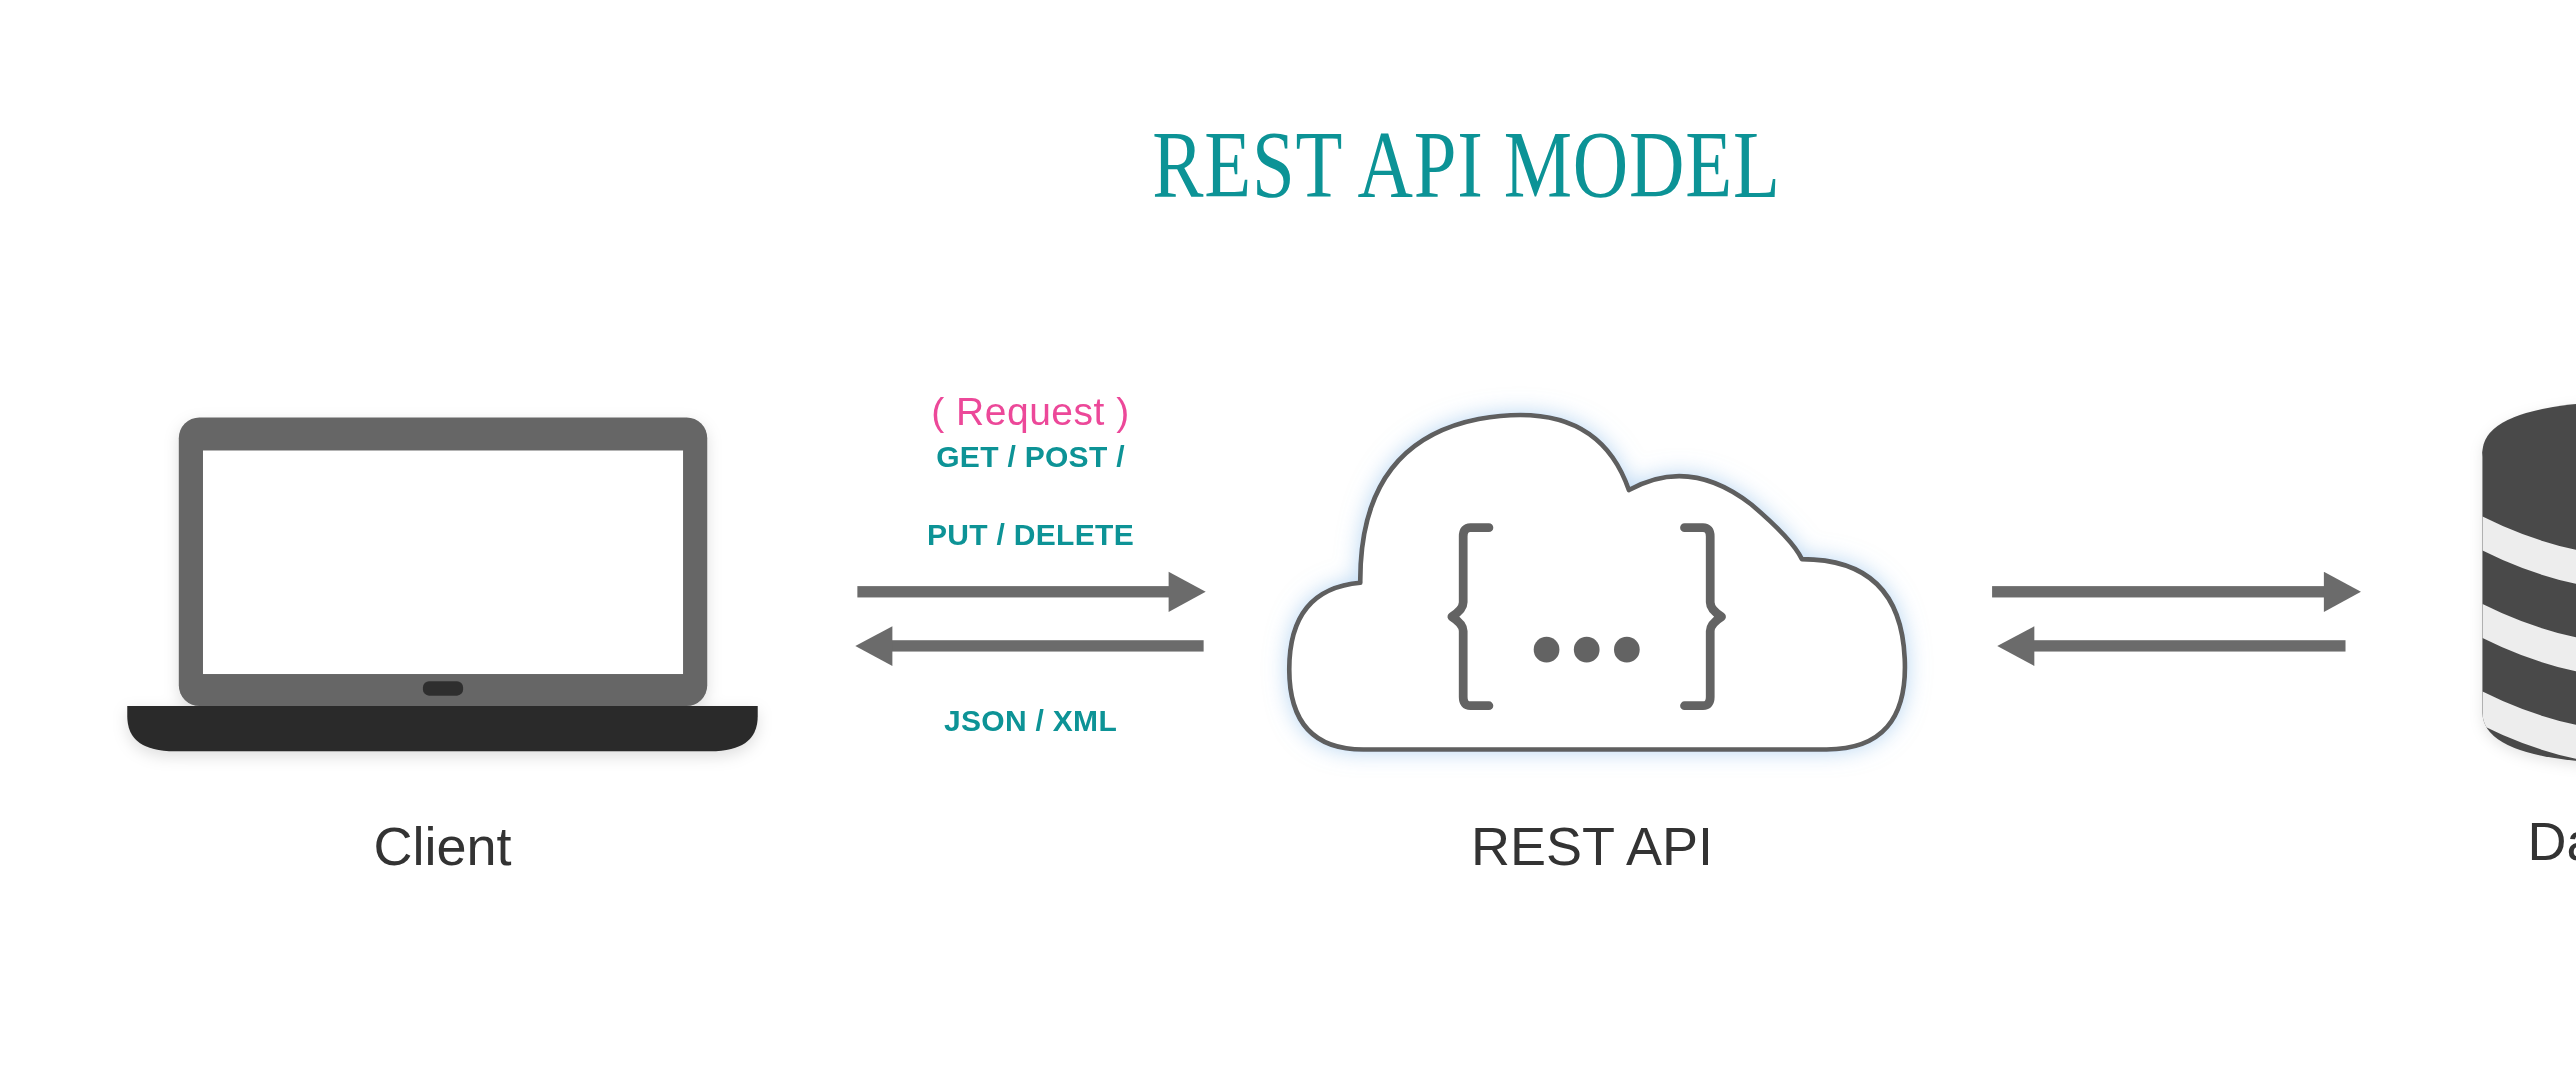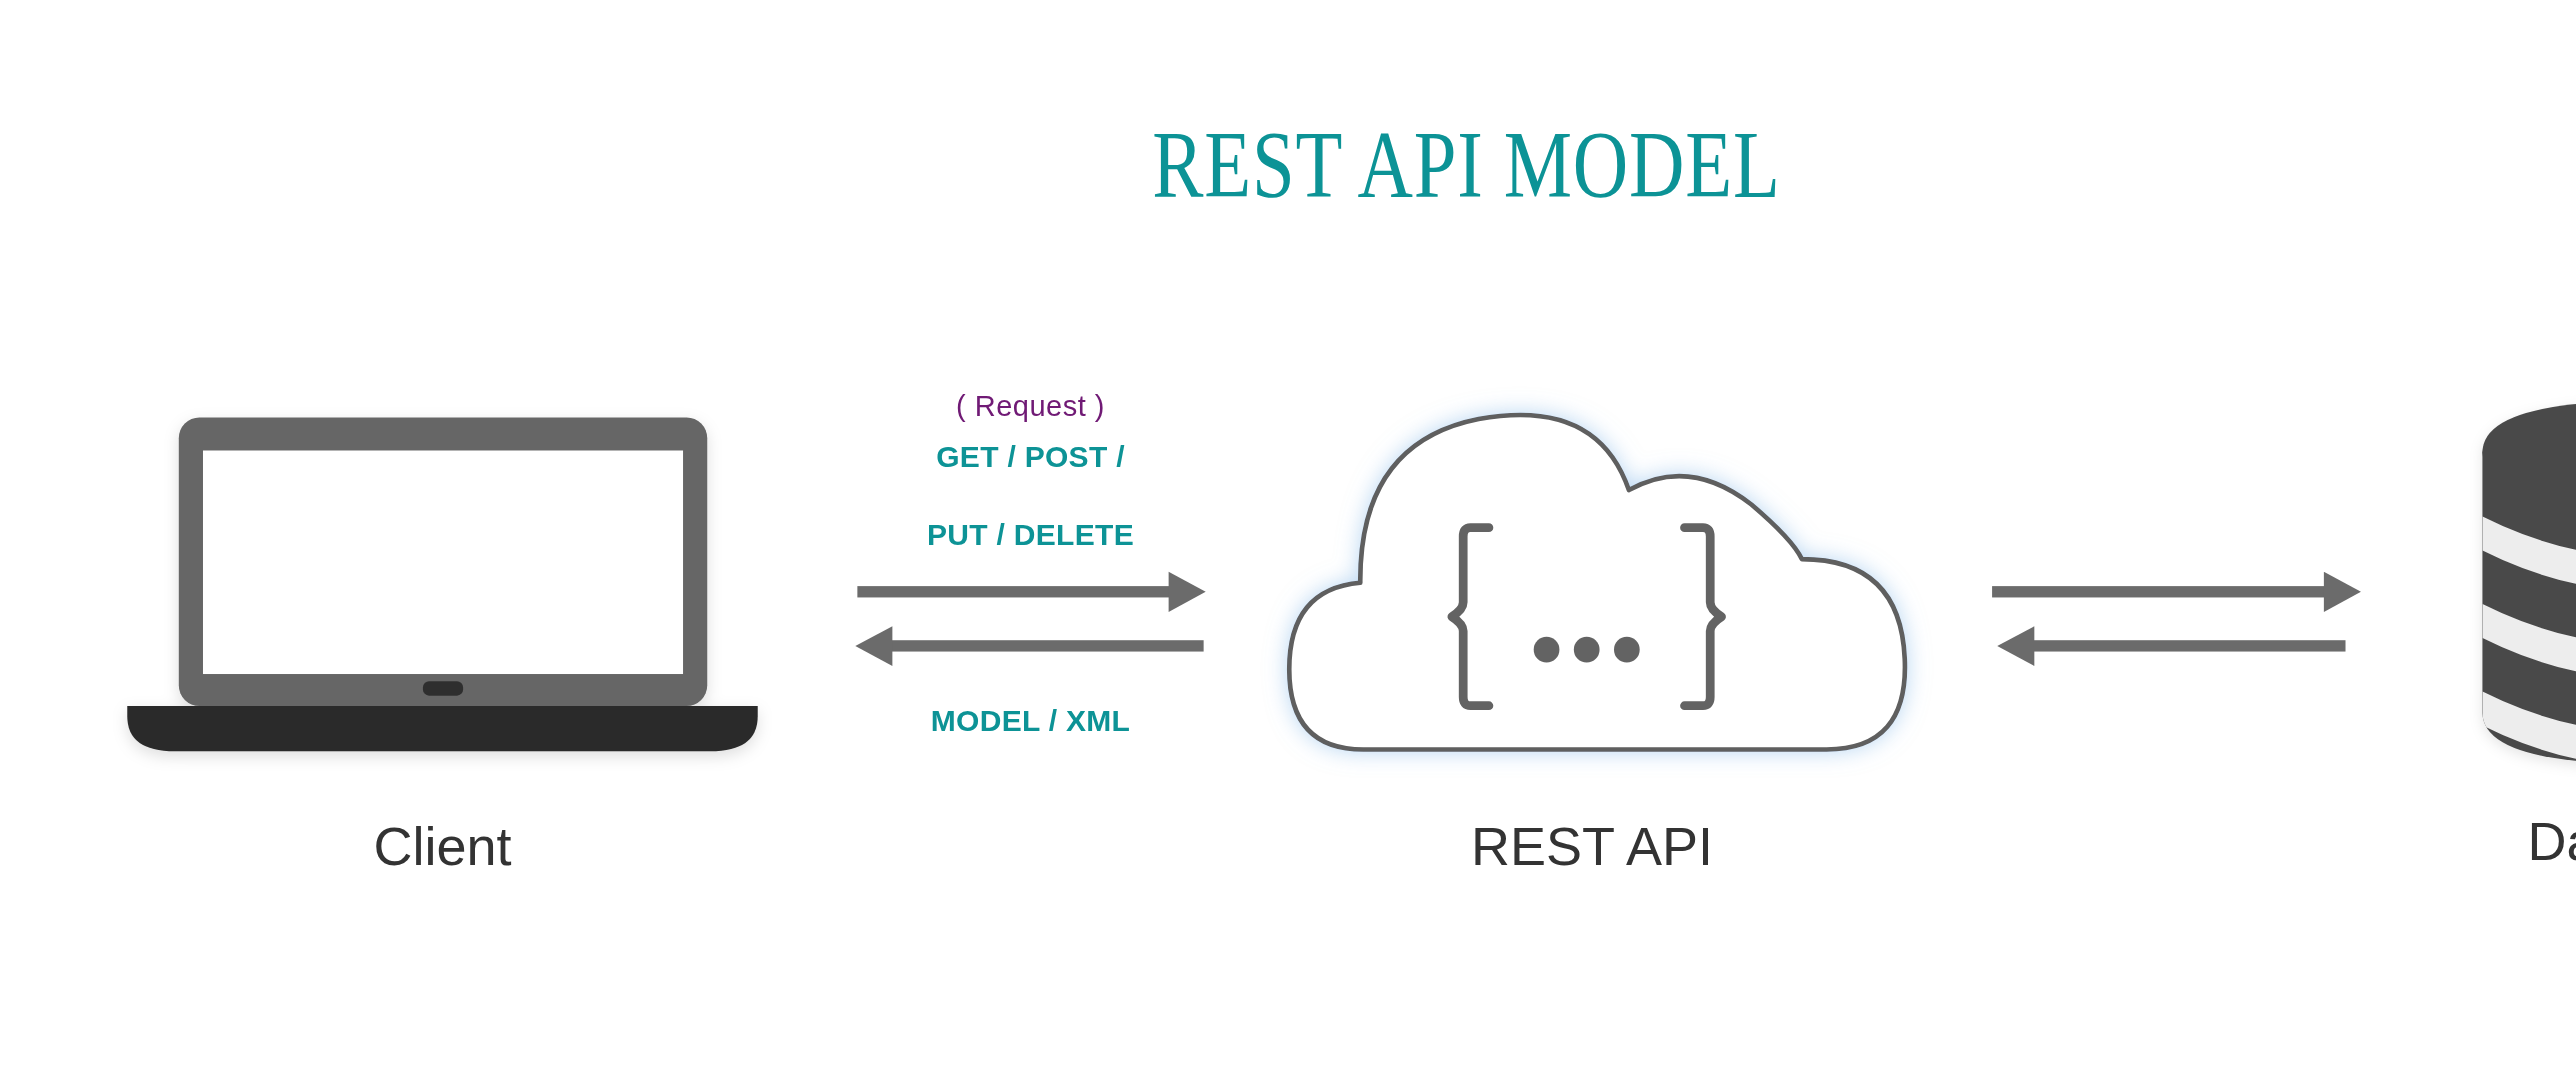--- a/index.html
+++ b/index.html
@@ -74,9 +74,9 @@
     white-space: nowrap;
   }
   .mid-paren {
-    font-size: 29px;
-    line-height: 1;
-    color: #701a75;
+    font-size: 39px;
+    line-height: 1;
+    color: #ec4899;
     letter-spacing: 0.5px;
   }
   .mid-method {

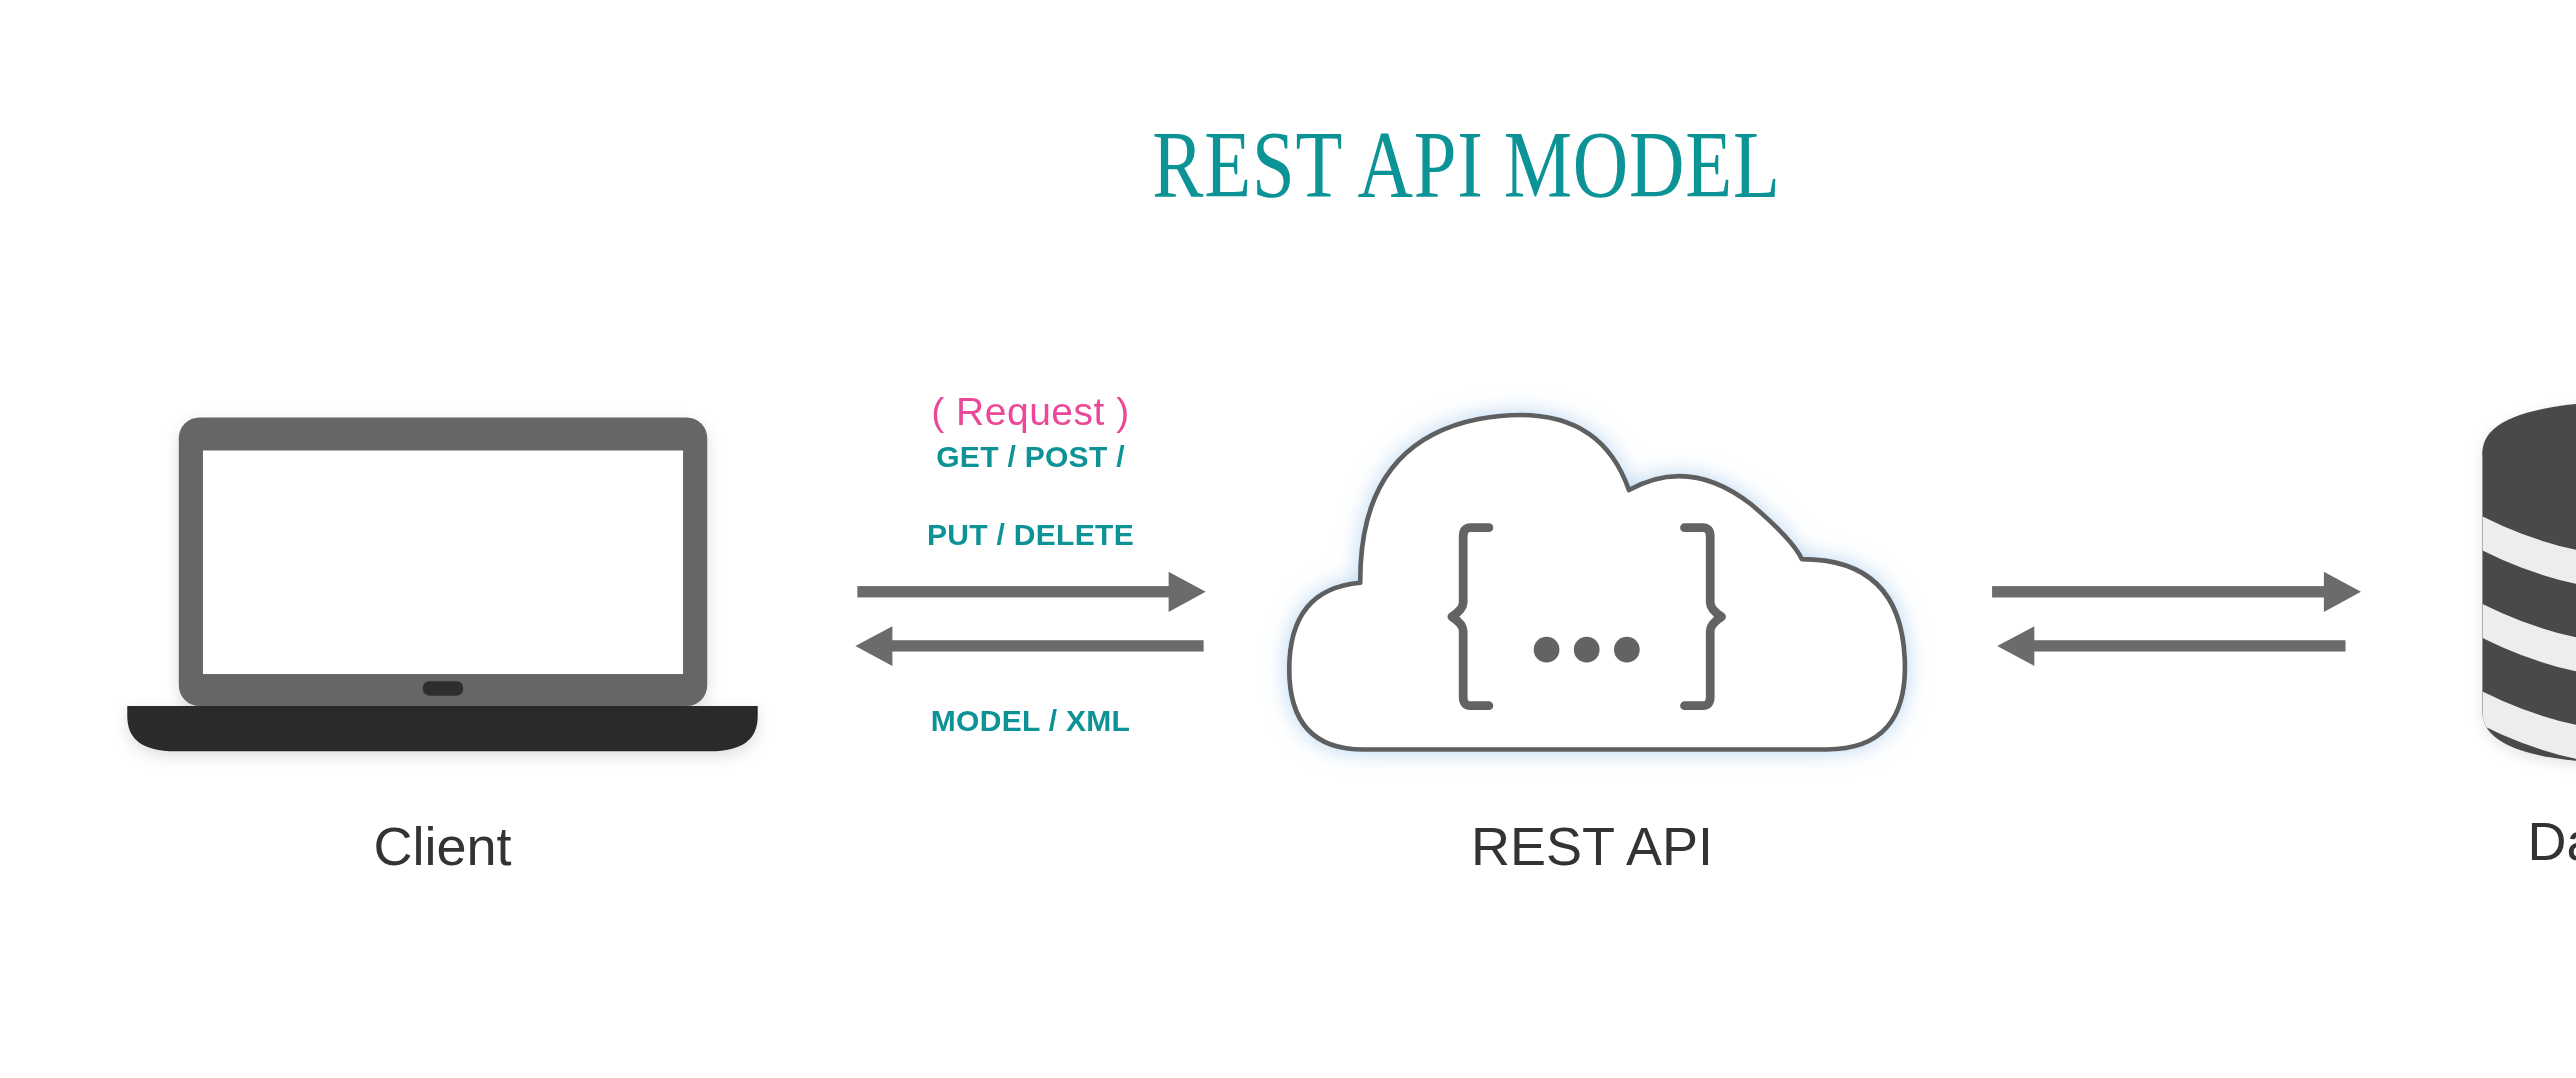--- a/index.html
+++ b/index.html
@@ -125,7 +125,7 @@
   <div class="mid-text mid-paren" id="req-paren">( Request )</div>
   <div class="mid-text mid-method" id="req-line1">GET / POST /</div>
   <div class="mid-text mid-method" id="req-line2">PUT / DELETE</div>
-  <div class="mid-text mid-method" id="res-format">MODEL / XML</div>
+  <div class="mid-text mid-method" id="res-format">JSON / XML</div>
 
   <div class="arrow-group" id="arrows-left">
     <svg width="371" height="124" viewBox="0 0 720 240">

